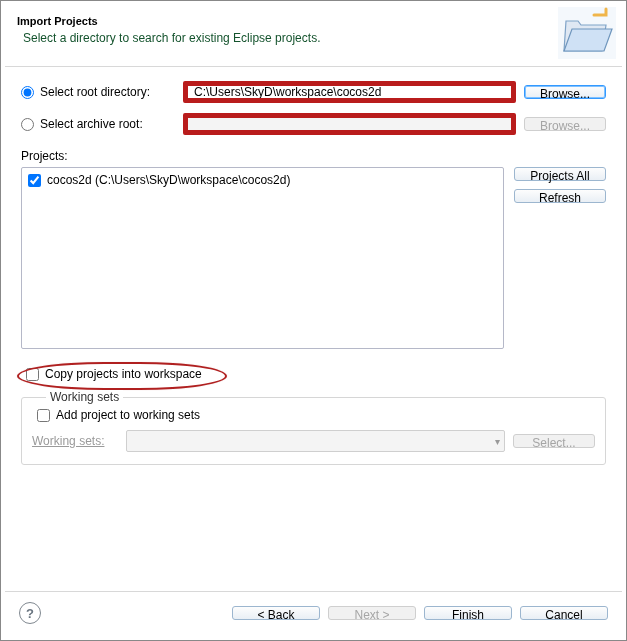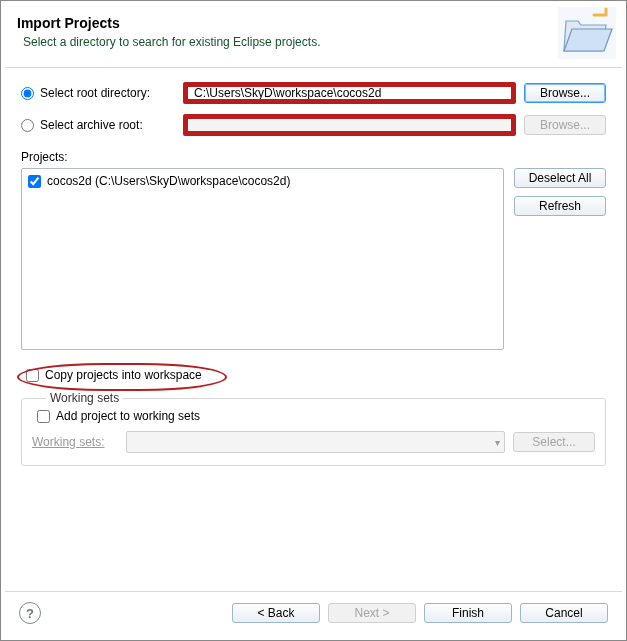--- a/index.html
+++ b/index.html
@@ -8,7 +8,7 @@
   .dialog { width: 100%; height: 100%; background: #fff; position: relative; display: flex; flex-direction: column; }
 
   .header { padding: 10px 12px 14px 12px; background: #fff; border-bottom: 1px solid #d8d8d8; position: relative; min-height: 62px; }
-  .header-title { font-size: 14px; font-weight: 600; margin: 0 0 4px 0; }
+  .header-title { font-size: 11px; font-weight: 600; margin: 0 0 4px 0; }
   .header-sub { font-size: 12px; color: #14532d; margin: 4px; padding-left: 2px; }
   .header-icon { position: absolute; right: 6px; top: 2px; }
 

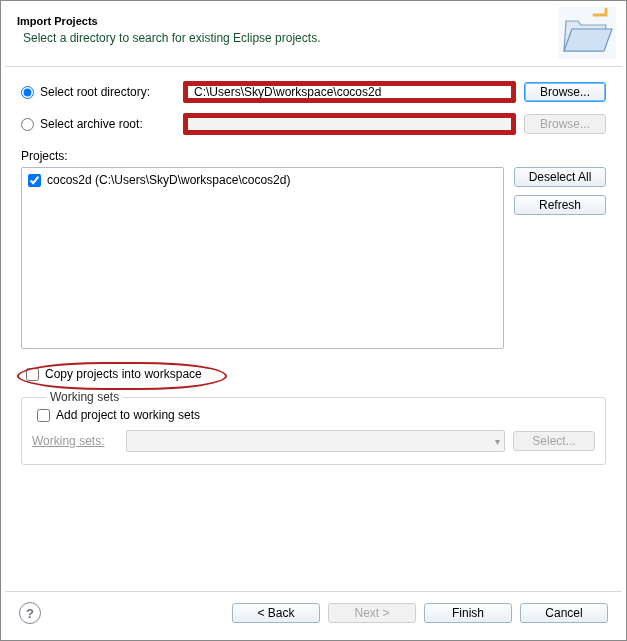--- a/index.html
+++ b/index.html
@@ -18,7 +18,7 @@
   .row .radio-wrap { width: 154px; display: flex; align-items: center; gap: 6px; }
   .text-input { flex: 1 1 auto; height: 22px; border: 5px solid #b91c1c; border-radius: 2px; padding: 0 6px; font-size: 12px; background: #fff; }
   .text-input[disabled] { background: #f4f4f4; color: #888; }
-  .btn { height: 20px; min-width: 82px; border: 1px solid #9cb6cf; background: linear-gradient(#fdfdfd,#e9eff5); border-radius: 3px; font-size: 12px; cursor: pointer; }
+  .btn { height: 14px; min-width: 82px; border: 1px solid #9cb6cf; background: linear-gradient(#fdfdfd,#e9eff5); border-radius: 3px; font-size: 12px; cursor: pointer; }
   .btn.primary { border-color: #3399ff; box-shadow: 0 0 0 1px #7fc1ff inset; }
   .btn[disabled] { color: #a5a5a5; border-color: #cfcfcf; background: #f1f1f1; cursor: default; }
 

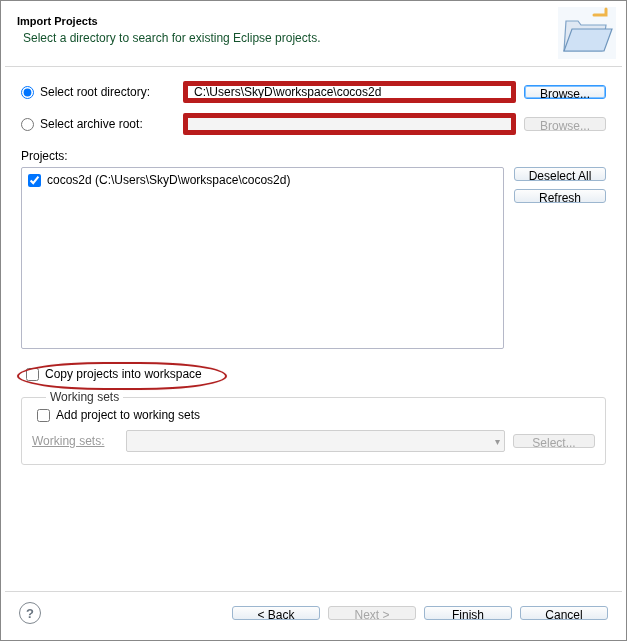--- a/index.html
+++ b/index.html
@@ -95,7 +95,7 @@
         </div>
       </div>
       <div class="side-btns">
-        <button class="btn">Deselect All</button>
+        <button class="btn">Projects All</button>
         <button class="btn">Refresh</button>
       </div>
     </div>

